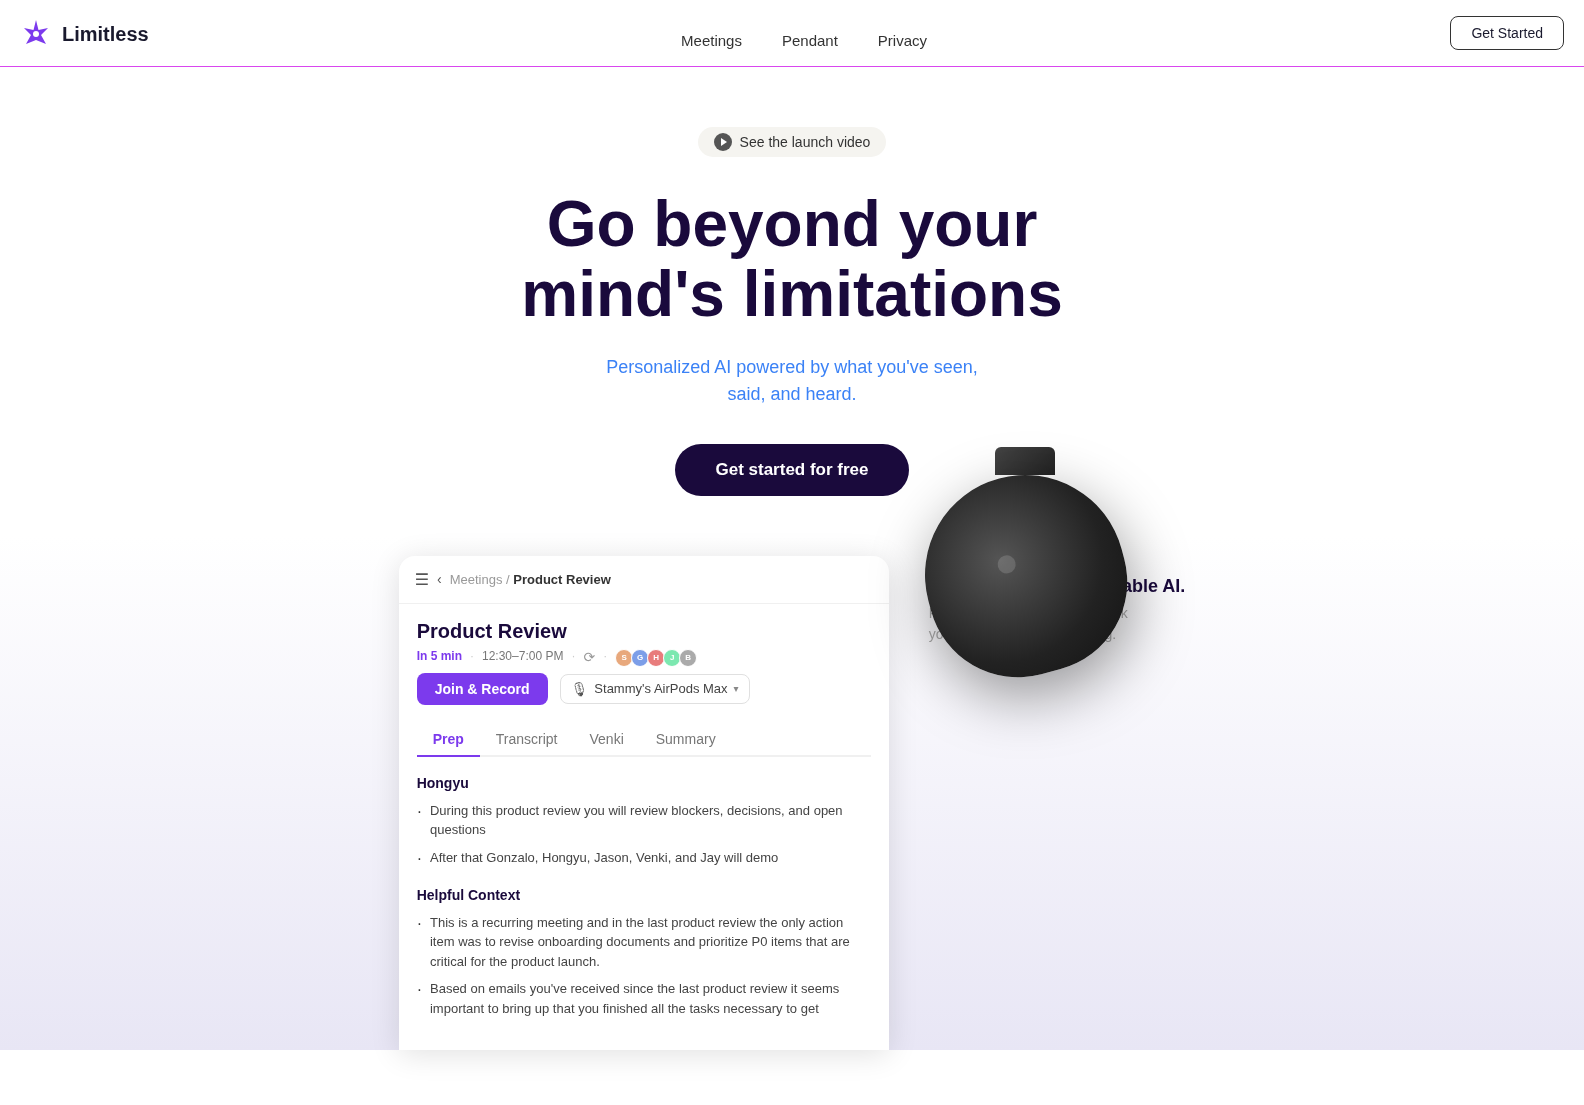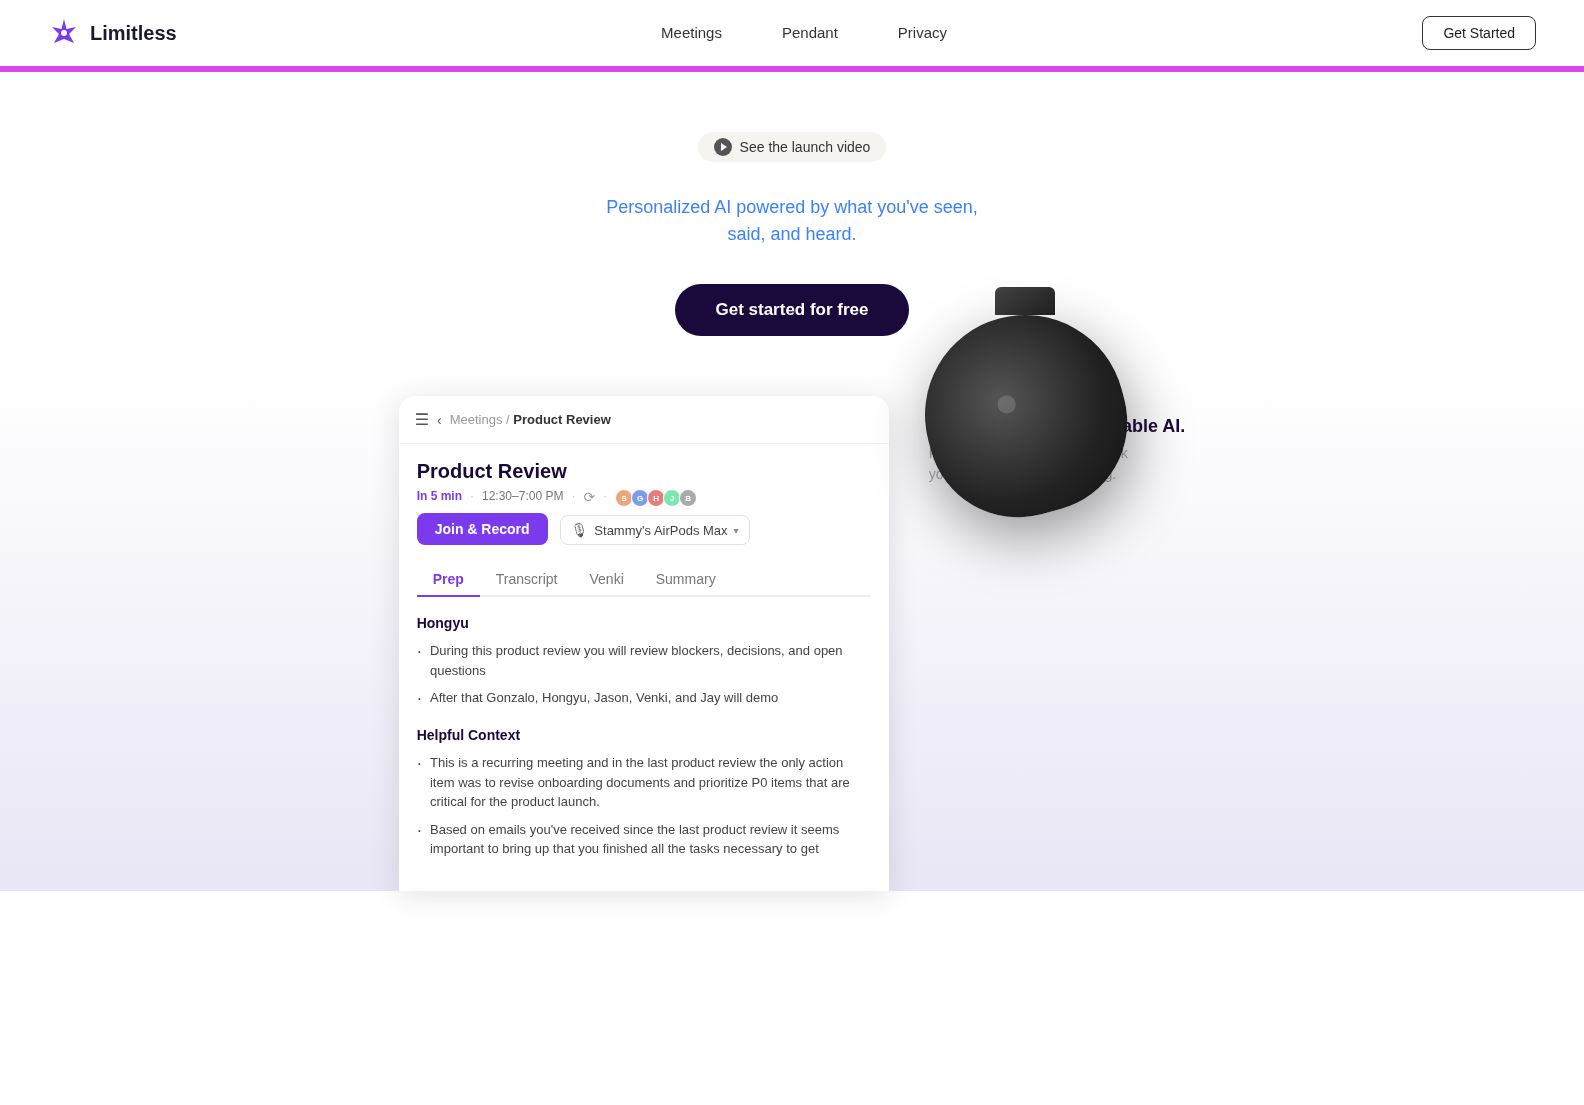--- a/index.html
+++ b/index.html
@@ -13,10 +13,10 @@
     
     .navbar {
       display: flex;
-      align-items: center;
+      align-items: flex-end;
       justify-content: space-between;
-      padding: 16px 48px;
-      border-bottom: 6px solid #d946ef;
+      padding: 16px 20px;
+      border-bottom: 1px solid #d946ef;
     }
     .navbar-logo {
       display: flex;

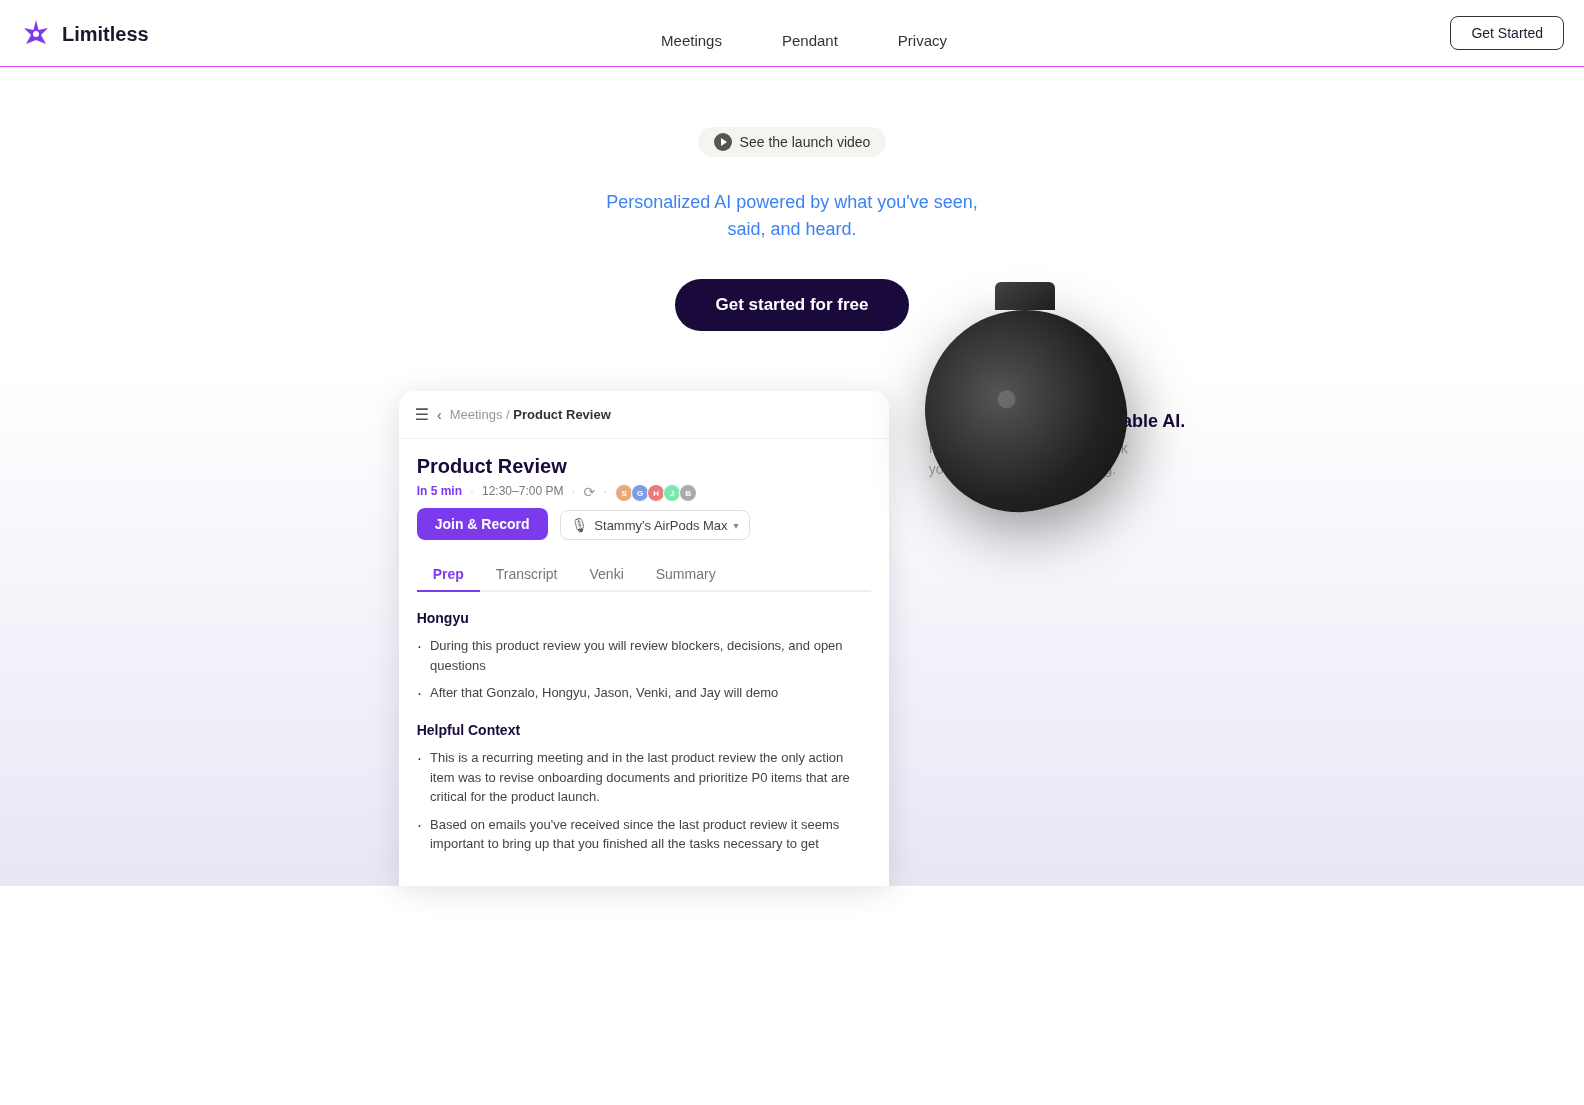--- a/index.html
+++ b/index.html
@@ -34,7 +34,7 @@
     }
     .navbar-links {
       display: flex;
-      gap: 60px;
+      gap: 40px;
       list-style: none;
       margin-left: 9px;
     }

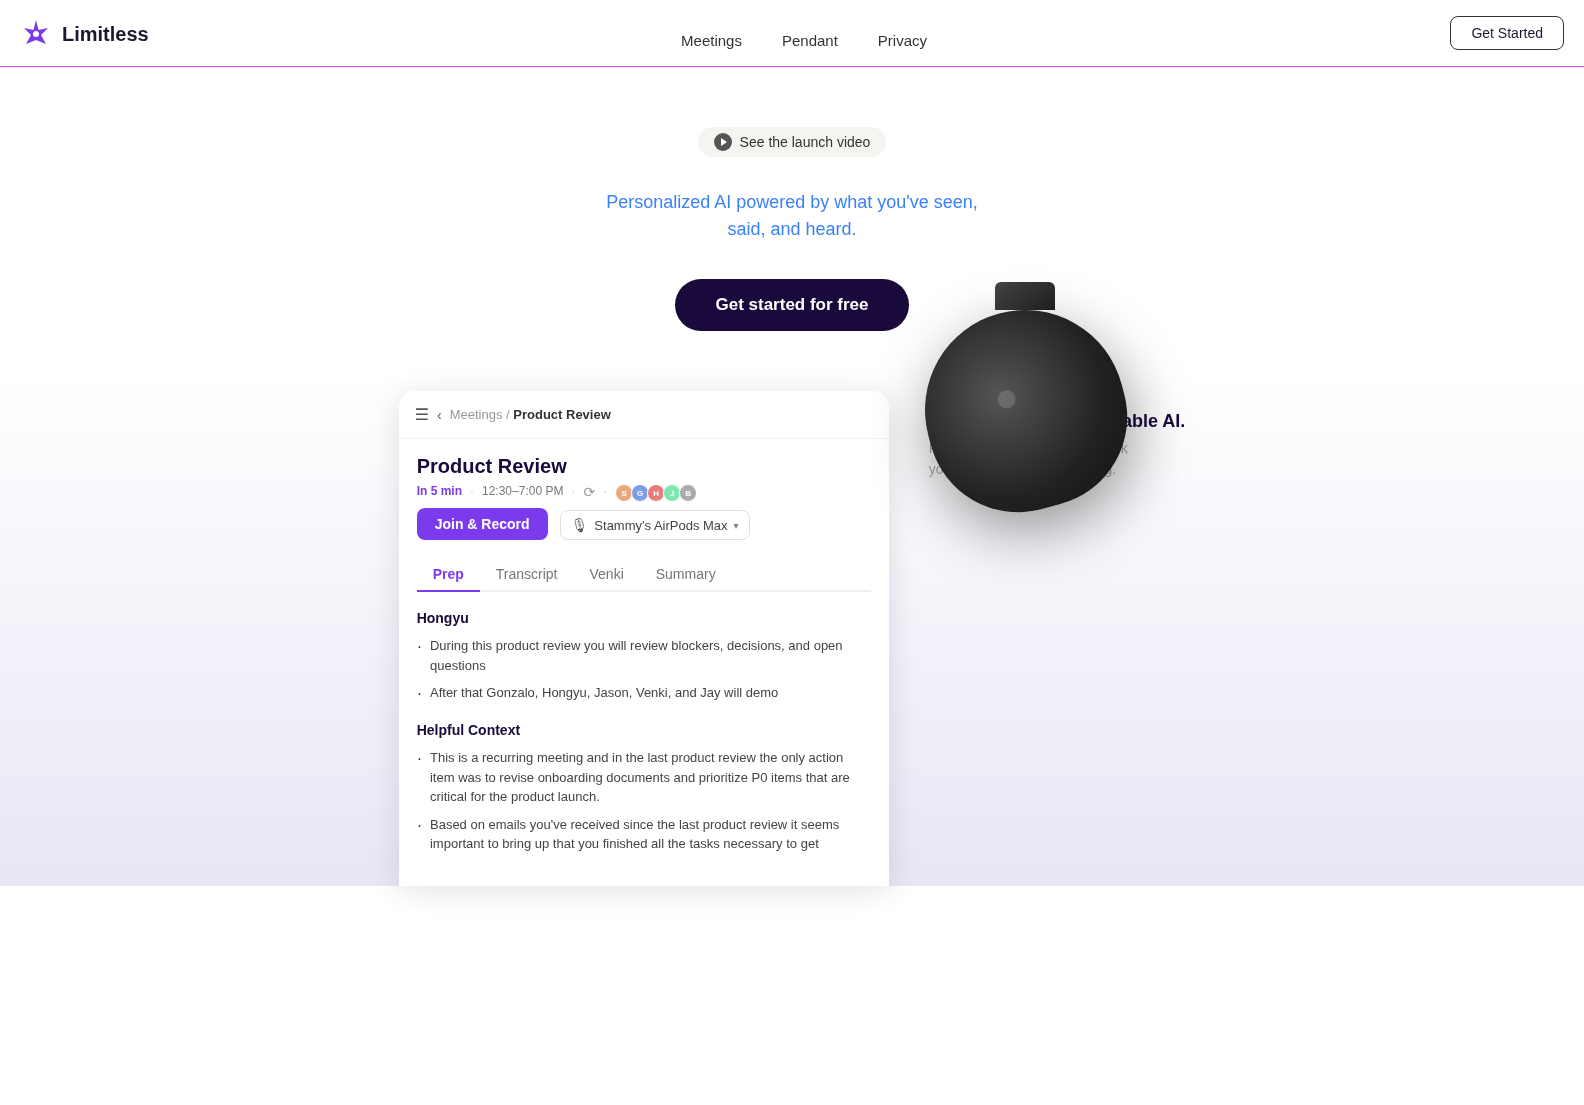--- a/index.html
+++ b/index.html
@@ -359,6 +359,10 @@
     <div class="play-icon"></div>
     <span class="launch-text">See the launch video</span>
   </div>
+  <h1 class="hero-title">
+    <span>Go beyond your</span><br>
+    <span>mind's limitations</span>
+  </h1>
   <p class="hero-subtitle">Personalized AI powered by what you've seen, said, and heard.</p>
   <button class="hero-cta">Get started for free</button>
 </section>

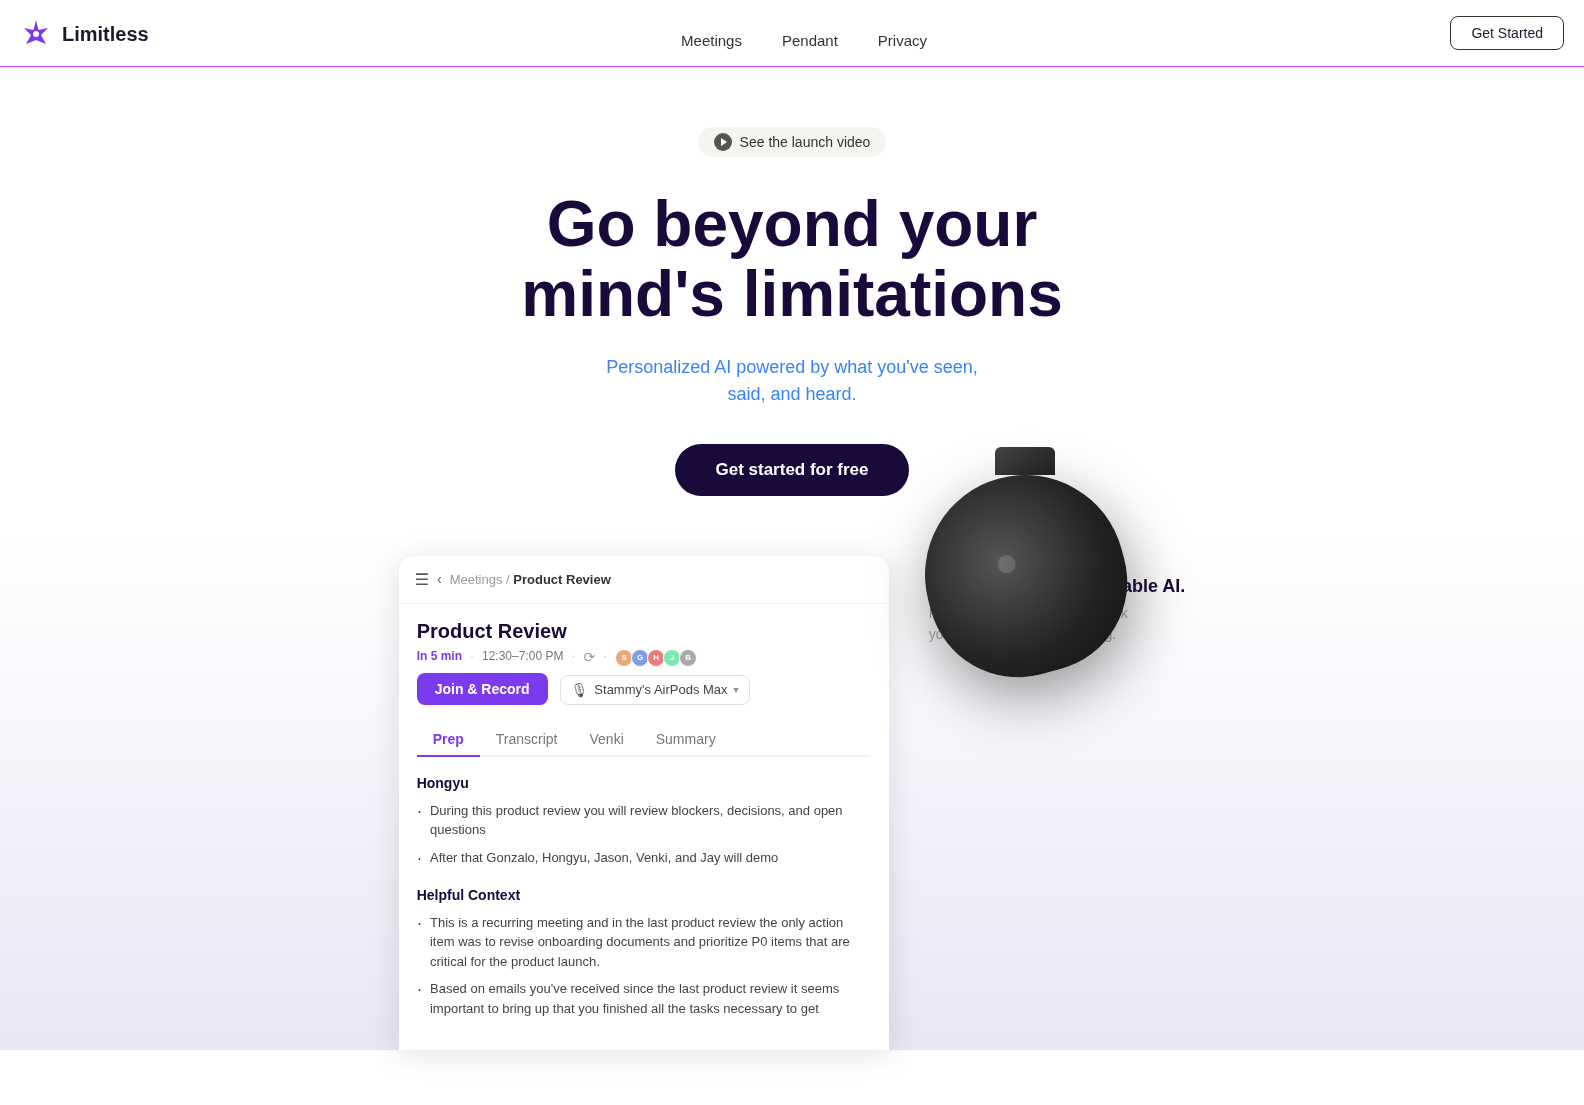--- a/index.html
+++ b/index.html
@@ -201,7 +201,7 @@
     .avatar-sm:first-child { margin-left: 0; }
     .meeting-actions {
       display: flex;
-      align-items: flex-end;
+      align-items: center;
       gap: 12px;
       margin-bottom: 18px;
     }

